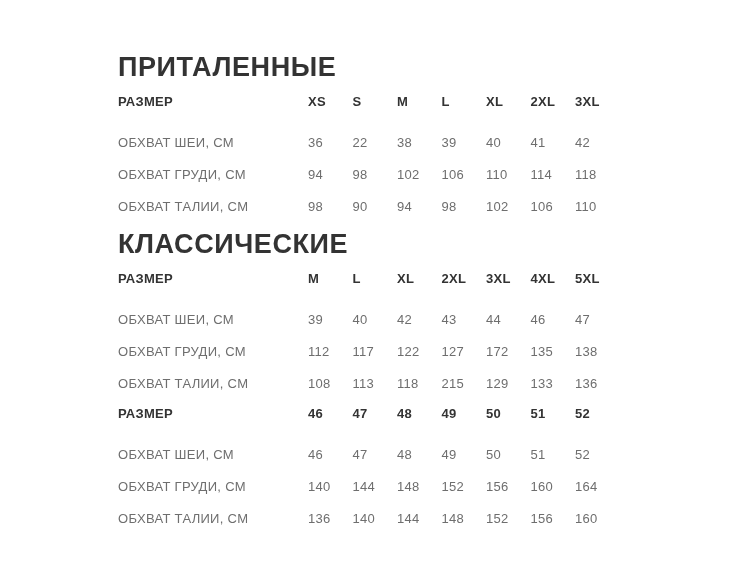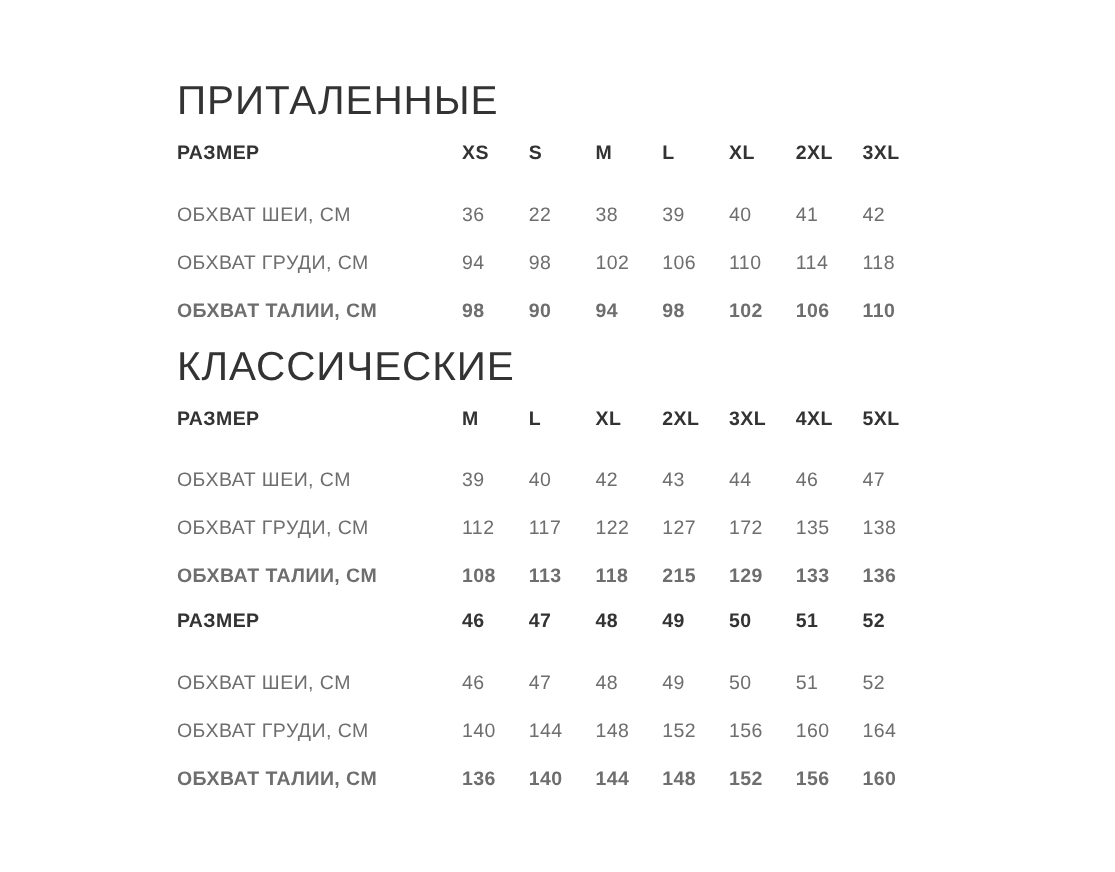--- a/index.html
+++ b/index.html
@@ -23,7 +23,7 @@
     margin: 0 0 14px 0;
     font-size: 27px;
     line-height: 28px;
-    font-weight: 400;
+    font-weight: 700;
     color: #333333;
     letter-spacing: 0.6px;
   }

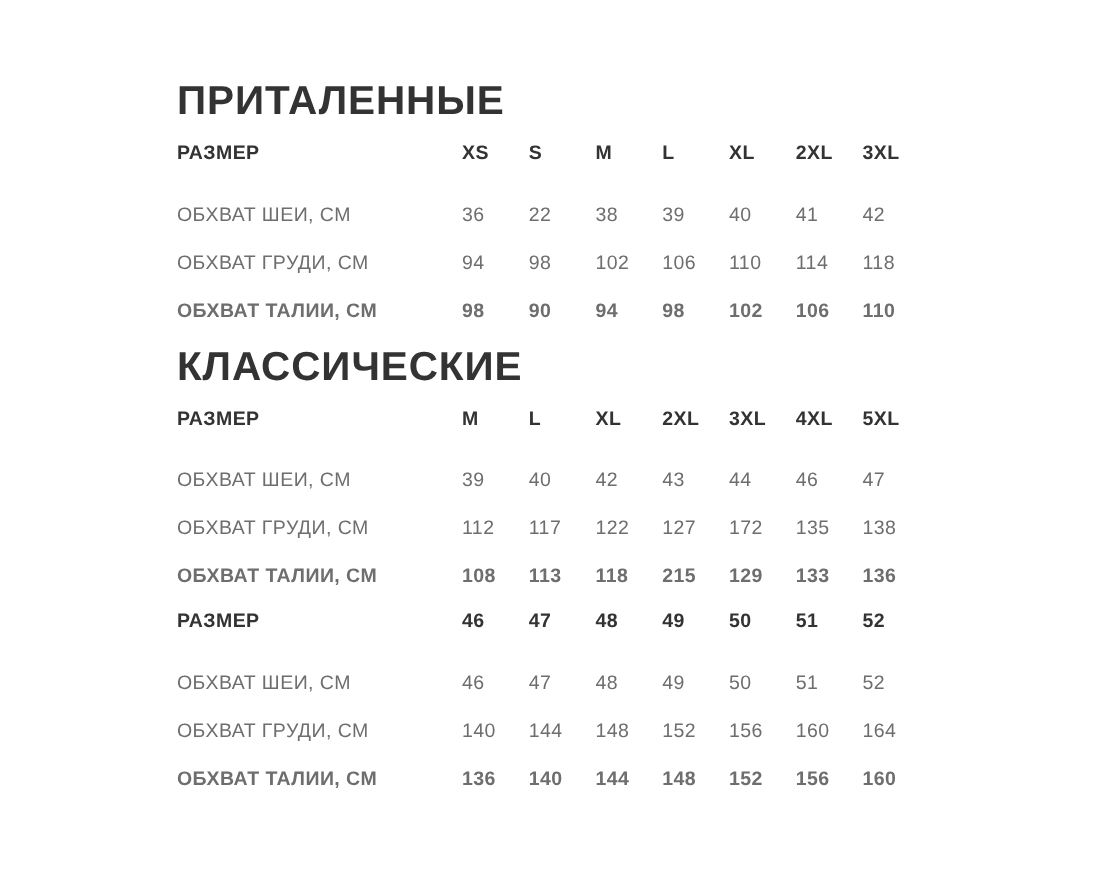--- a/index.html
+++ b/index.html
@@ -58,7 +58,6 @@
   }
   table.size-table tbody tr:last-child td {
     padding-bottom: 0;
-    font-weight: bold;
   }
 </style>
 </head>

